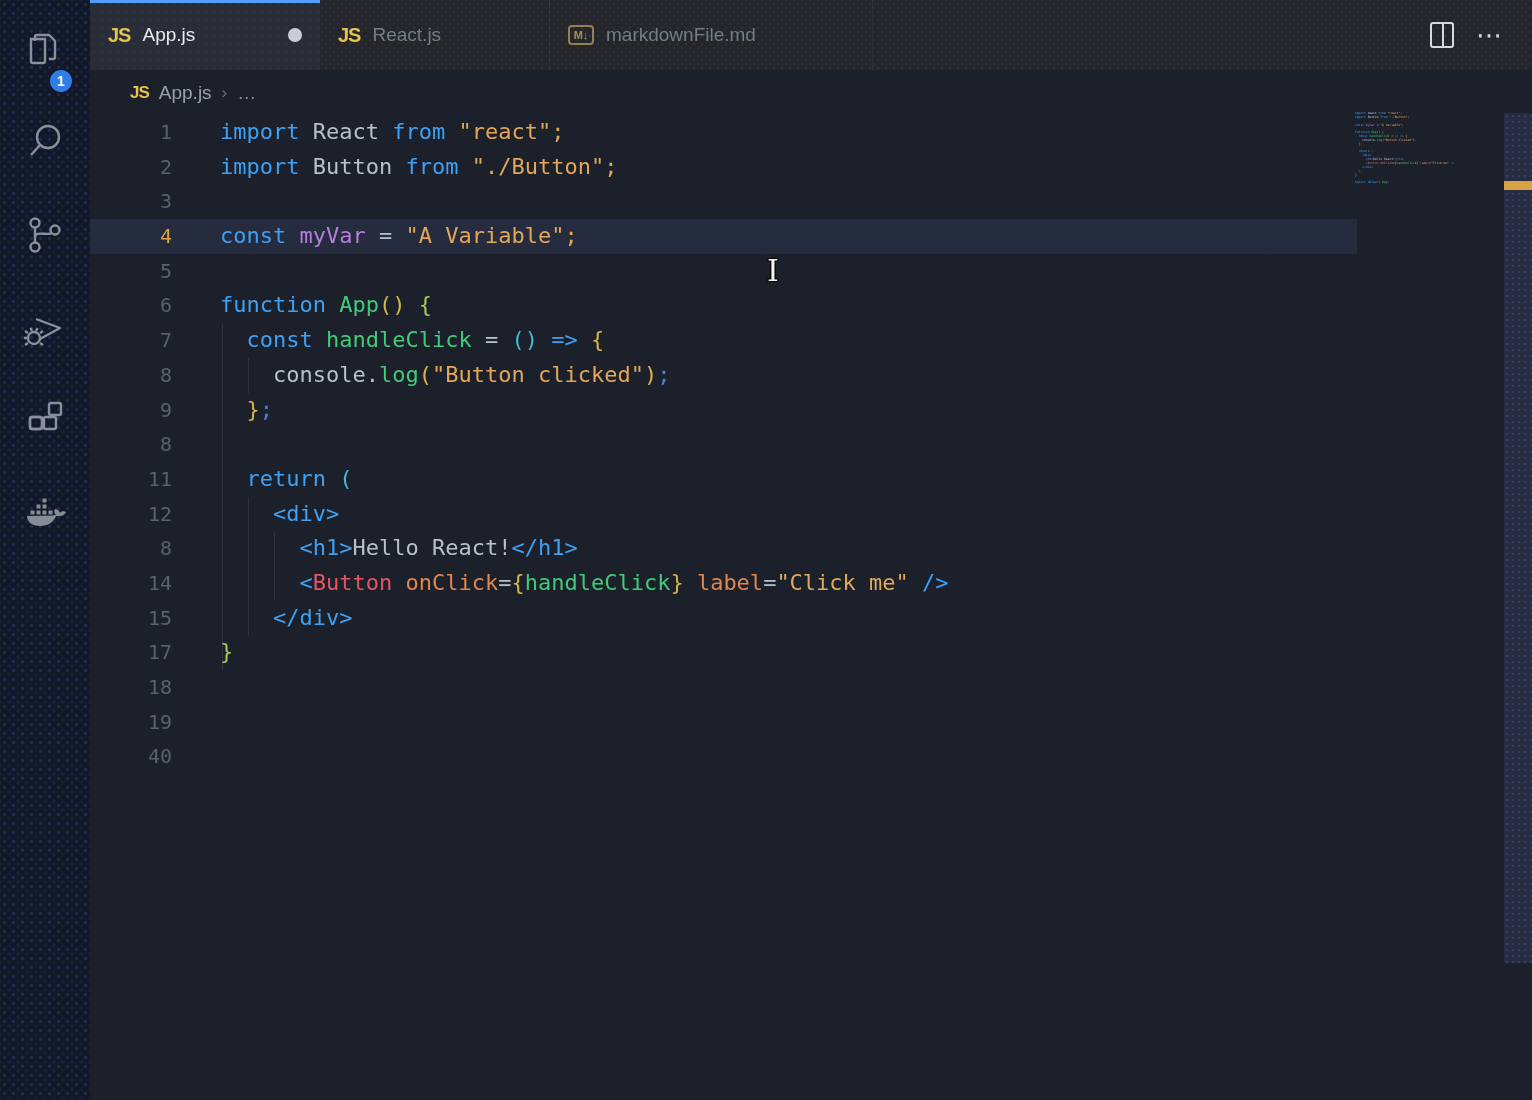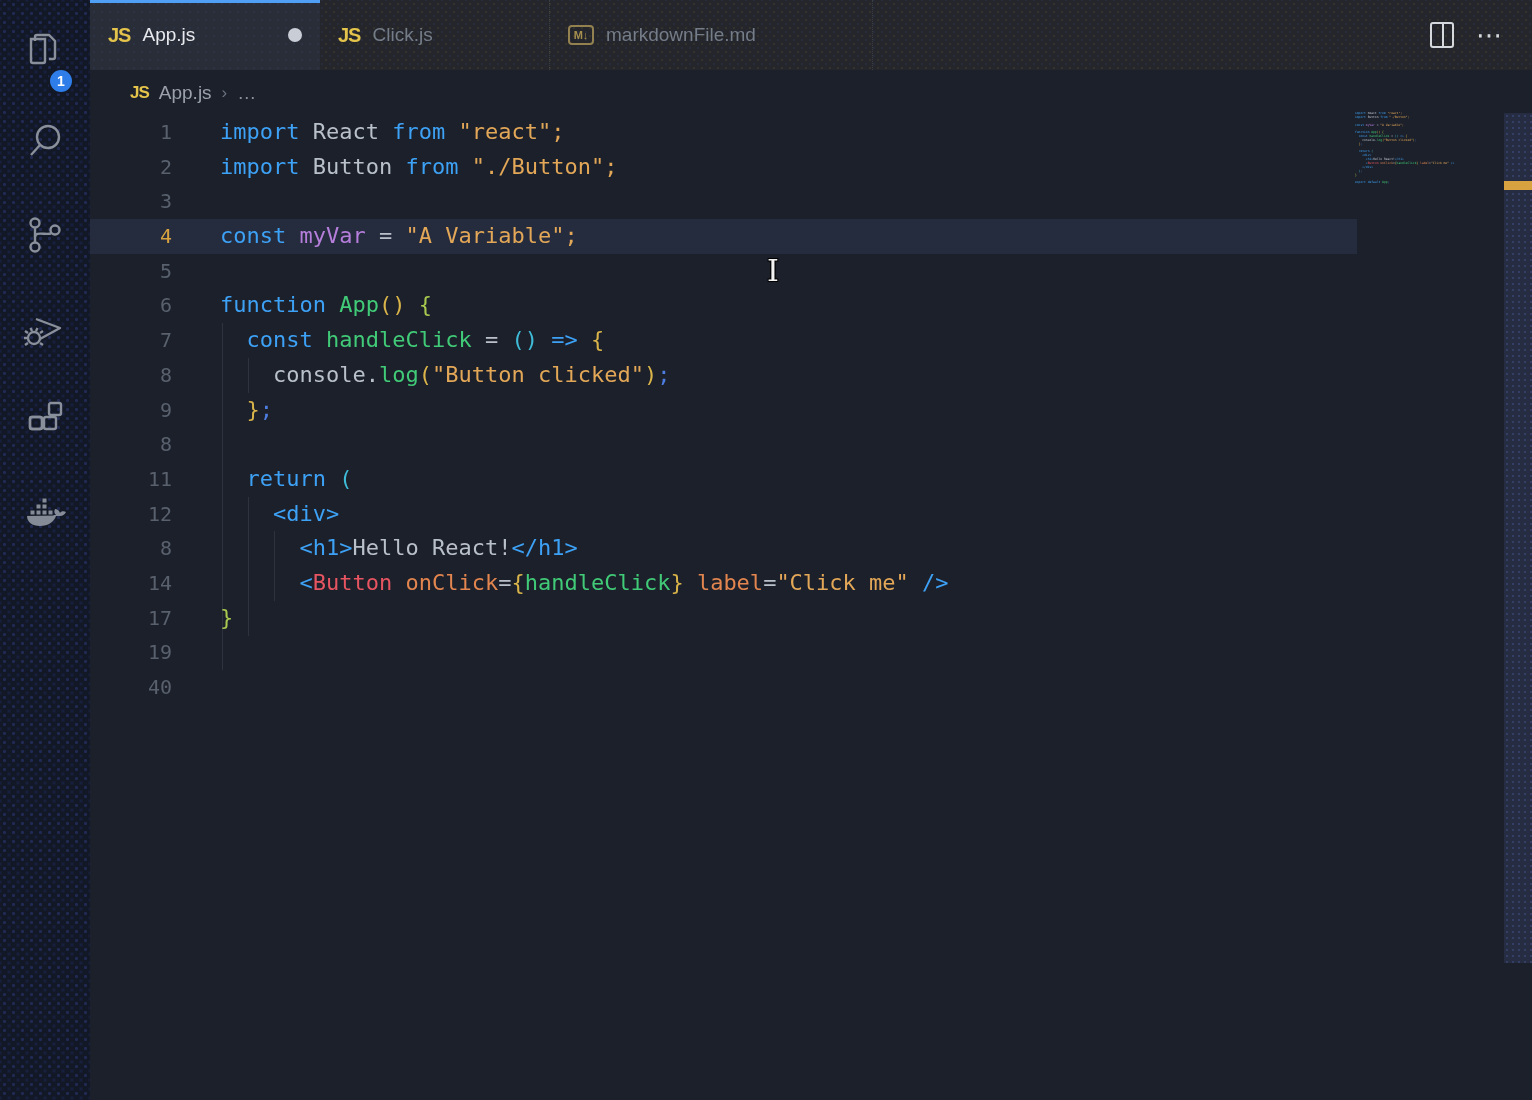--- a/index.html
+++ b/index.html
@@ -227,7 +227,7 @@
     </div>
     <div class="tab tab-button">
       <span class="js-icon">JS</span>
-      <span class="tab-label">Click.js</span>
+      <span class="tab-label">React.js</span>
     </div>
     <div class="tab tab-md">
       <span class="md-icon">M↓</span>

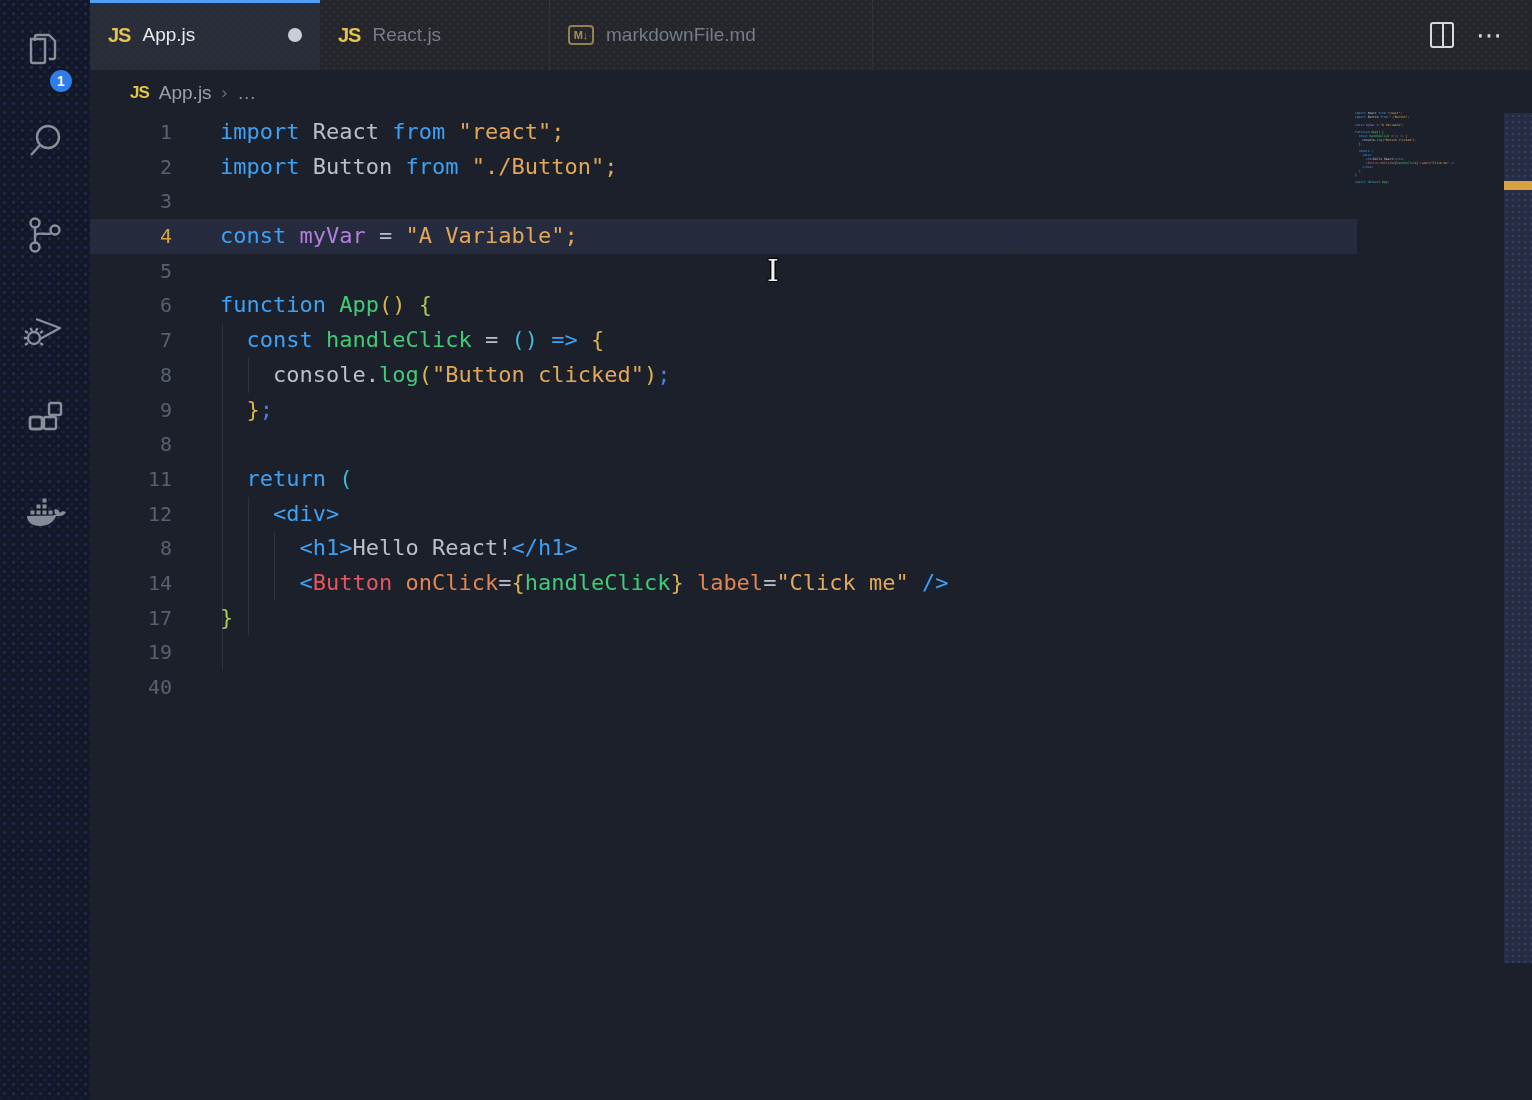--- a/index.html
+++ b/index.html
@@ -262,6 +262,7 @@
         <div class="line"><span class="ln">12</span><span class="code-text"><span style="color: rgb(185, 192, 202);">    </span><span style="color: rgb(61, 161, 245);">&lt;div&gt;</span></span></div>
         <div class="line"><span class="ln">8</span><span class="code-text"><span style="color: rgb(185, 192, 202);">      </span><span style="color: rgb(61, 161, 245);">&lt;h1&gt;</span><span style="color: rgb(185, 192, 202);">Hello React!</span><span style="color: rgb(61, 161, 245);">&lt;/h1&gt;</span></span></div>
         <div class="line"><span class="ln">14</span><span class="code-text"><span style="color: rgb(185, 192, 202);">      </span><span style="color: rgb(61, 161, 245);">&lt;</span><span style="color: rgb(230, 85, 97);">Button</span><span style="color: rgb(226, 133, 79);"> onClick</span><span style="color: rgb(185, 192, 202);">=</span><span style="color: rgb(217, 180, 74);">{</span><span style="color: rgb(65, 203, 120);">handleClick</span><span style="color: rgb(217, 180, 74);">}</span><span style="color: rgb(226, 133, 79);"> label</span><span style="color: rgb(185, 192, 202);">=</span><span style="color: rgb(227, 167, 88);">"Click me"</span><span style="color: rgb(61, 161, 245);"> /&gt;</span></span></div>
+        <div class="line"><span class="ln">15</span><span class="code-text"><span style="color: rgb(185, 192, 202);">    </span><span style="color: rgb(61, 161, 245);">&lt;/div&gt;</span></span></div>
         <div class="line"><span class="ln">17</span><span class="code-text"><span style="color: rgb(168, 201, 79);">}</span></span></div>
         <div class="line"><span class="ln">19</span></div>
         <div class="line"><span class="ln">40</span><span class="code-text"></span></div>

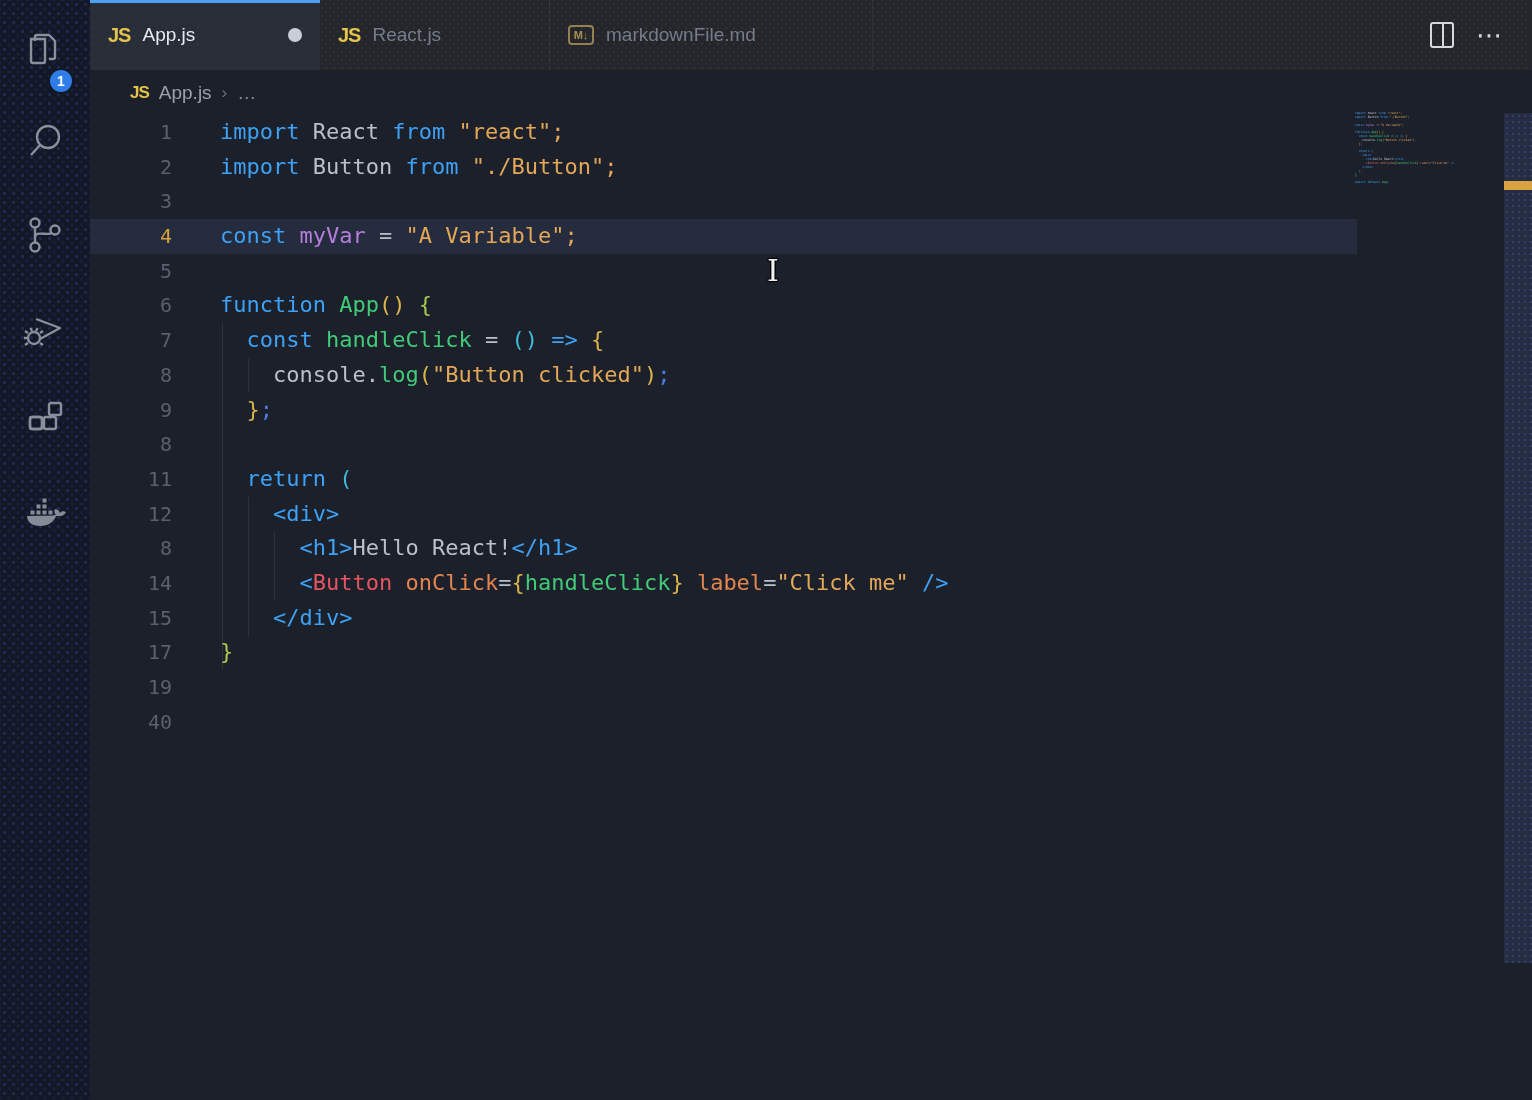--- a/index.html
+++ b/index.html
@@ -264,6 +264,7 @@
         <div class="line"><span class="ln">14</span><span class="code-text"><span style="color: rgb(185, 192, 202);">      </span><span style="color: rgb(61, 161, 245);">&lt;</span><span style="color: rgb(230, 85, 97);">Button</span><span style="color: rgb(226, 133, 79);"> onClick</span><span style="color: rgb(185, 192, 202);">=</span><span style="color: rgb(217, 180, 74);">{</span><span style="color: rgb(65, 203, 120);">handleClick</span><span style="color: rgb(217, 180, 74);">}</span><span style="color: rgb(226, 133, 79);"> label</span><span style="color: rgb(185, 192, 202);">=</span><span style="color: rgb(227, 167, 88);">"Click me"</span><span style="color: rgb(61, 161, 245);"> /&gt;</span></span></div>
         <div class="line"><span class="ln">15</span><span class="code-text"><span style="color: rgb(185, 192, 202);">    </span><span style="color: rgb(61, 161, 245);">&lt;/div&gt;</span></span></div>
         <div class="line"><span class="ln">17</span><span class="code-text"><span style="color: rgb(168, 201, 79);">}</span></span></div>
+        <div class="line"><span class="ln">18</span><span class="code-text"></span></div>
         <div class="line"><span class="ln">19</span></div>
         <div class="line"><span class="ln">40</span><span class="code-text"></span></div>
       </div>

